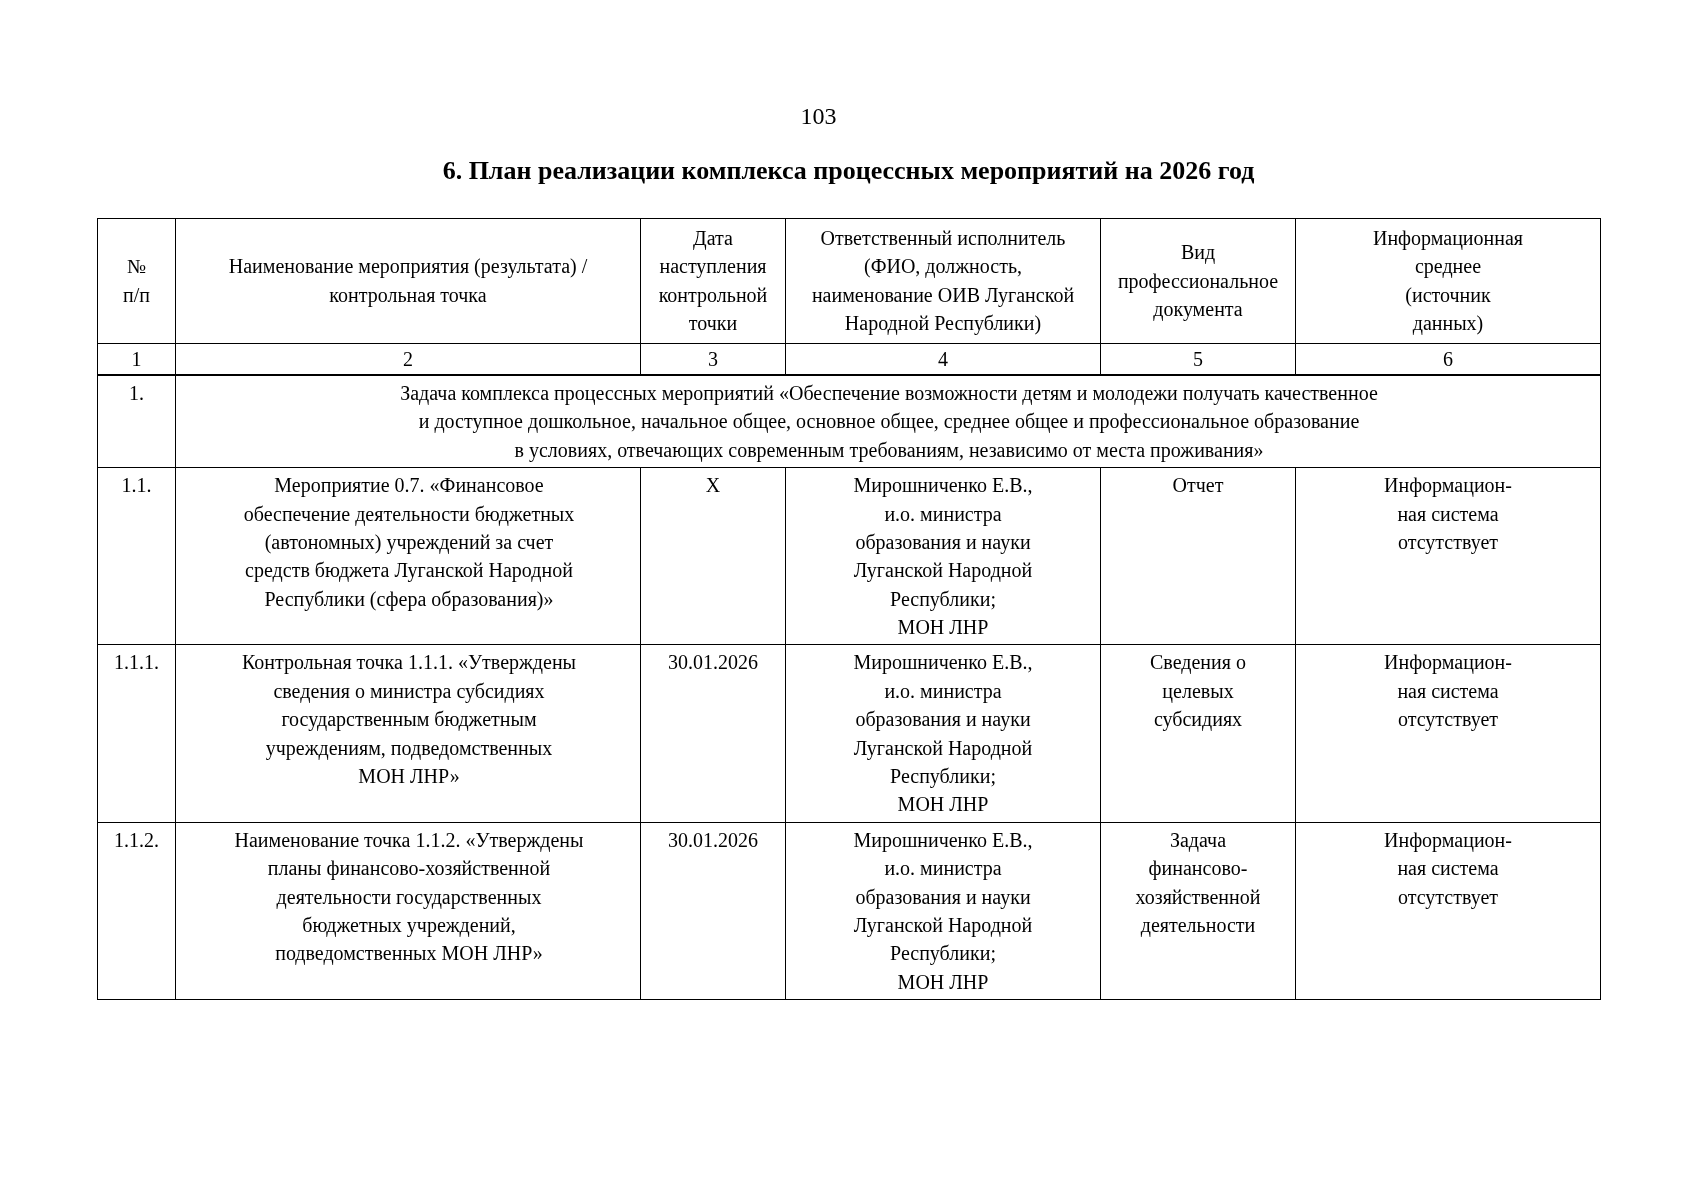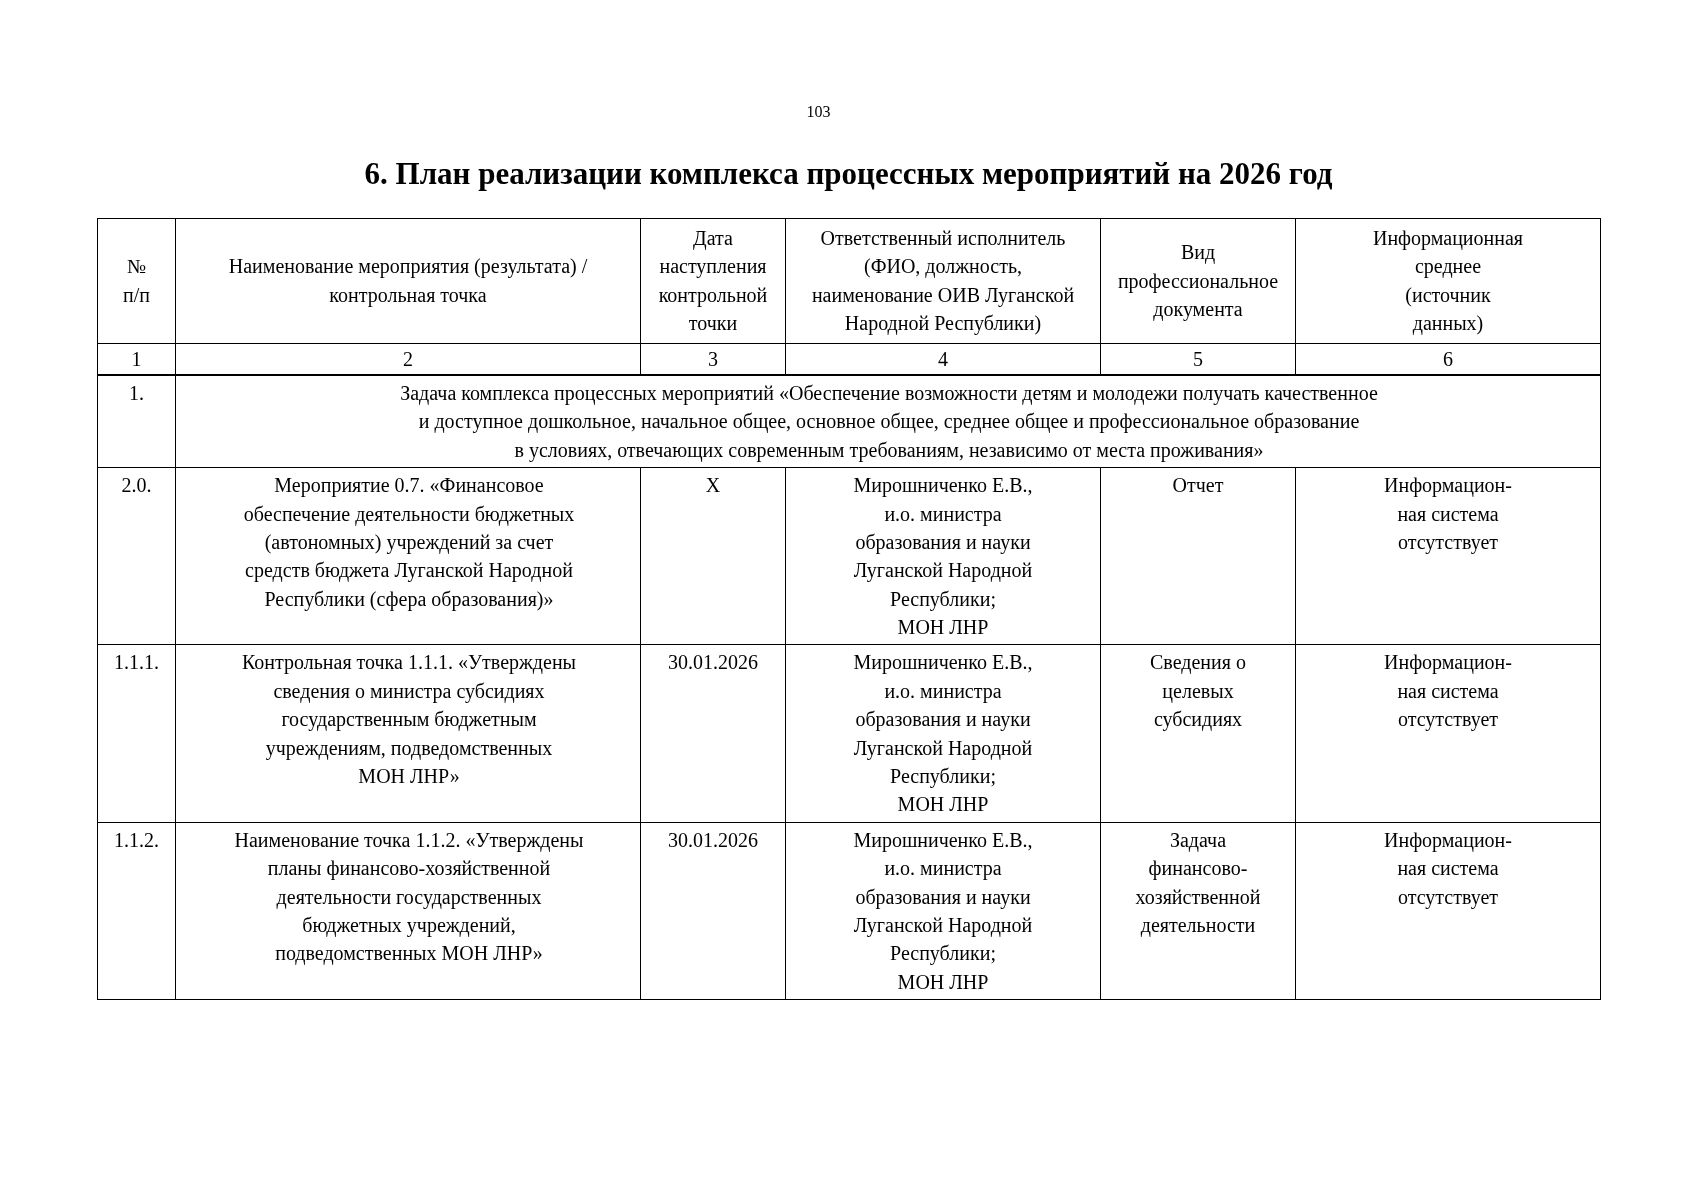--- a/index.html
+++ b/index.html
@@ -21,7 +21,7 @@
       left: 0;
       width: 1637px;
       text-align: center;
-      font-size: 16px;
+      font-size: 24px;
     }
     .doc-title {
       position: absolute;

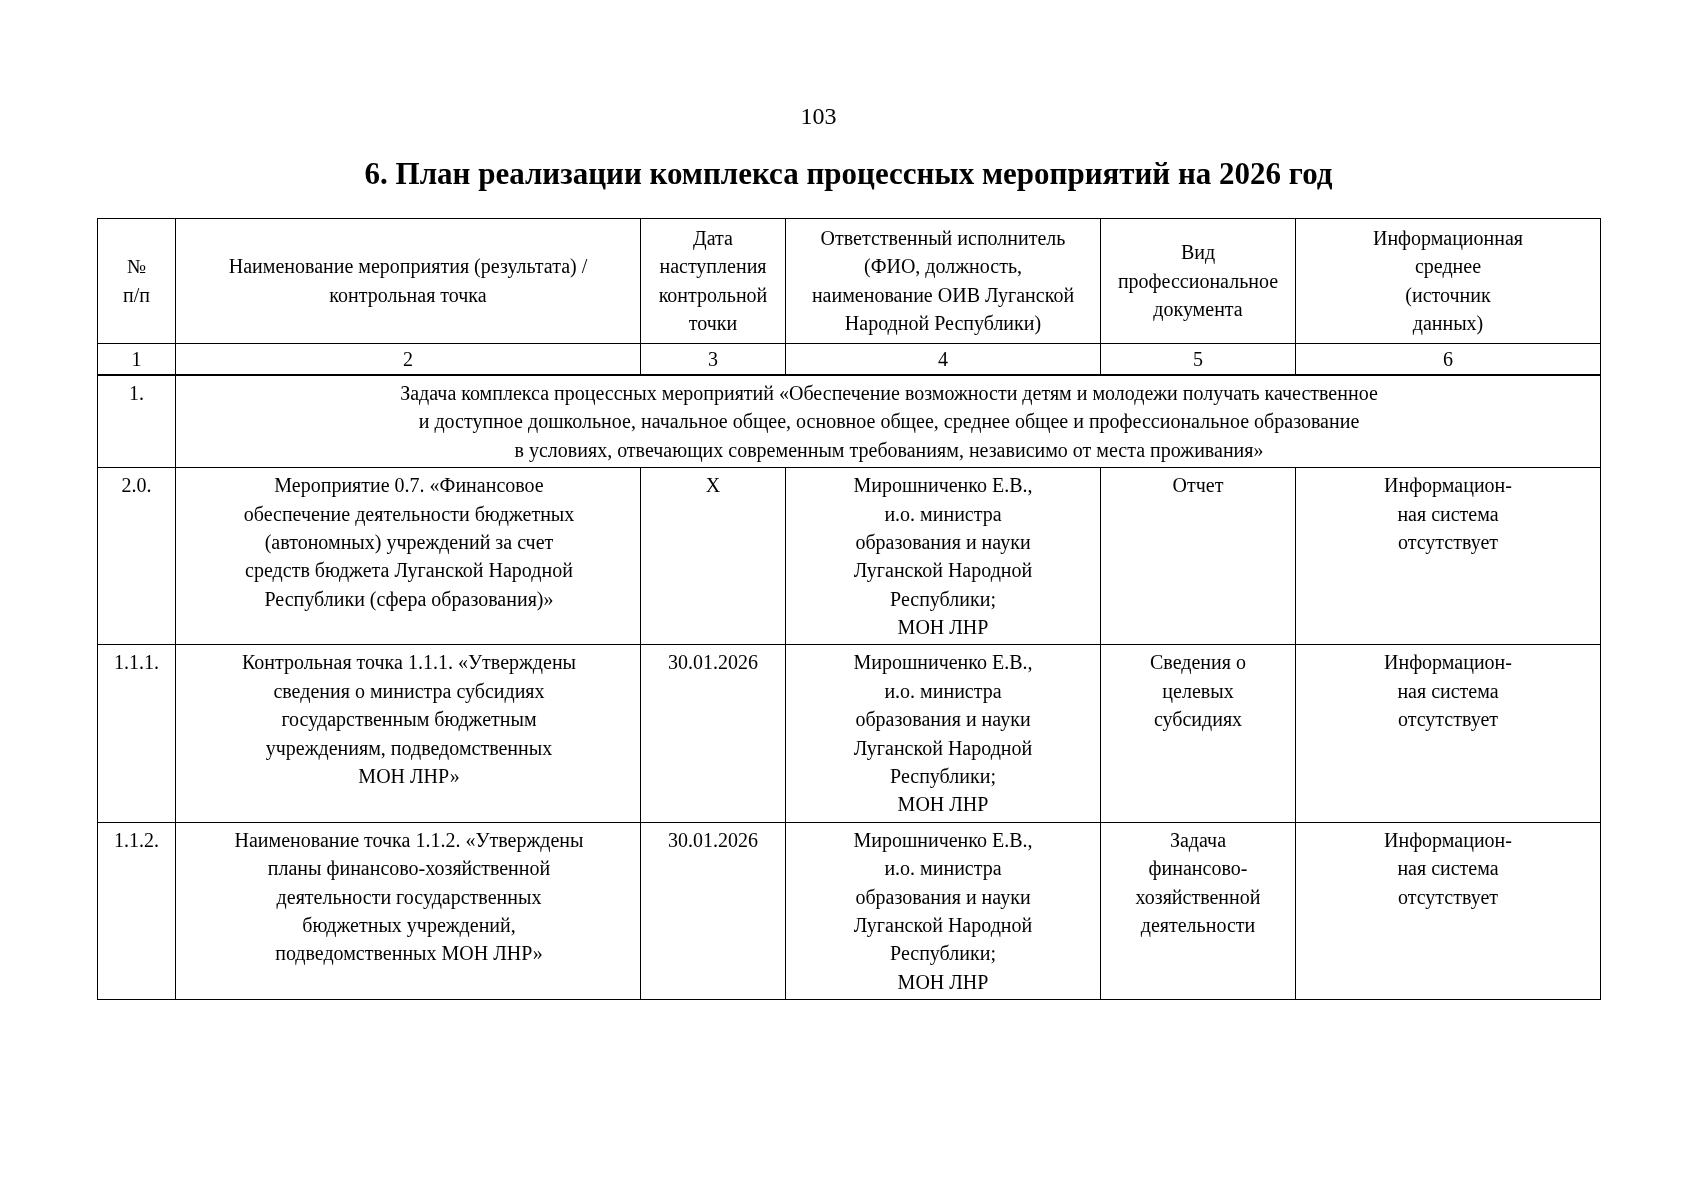--- a/index.html
+++ b/index.html
@@ -29,7 +29,7 @@
       left: 0;
       width: 1697px;
       text-align: center;
-      font-size: 31px;
+      font-size: 26px;
       font-weight: bold;
     }
     table.plan-table {

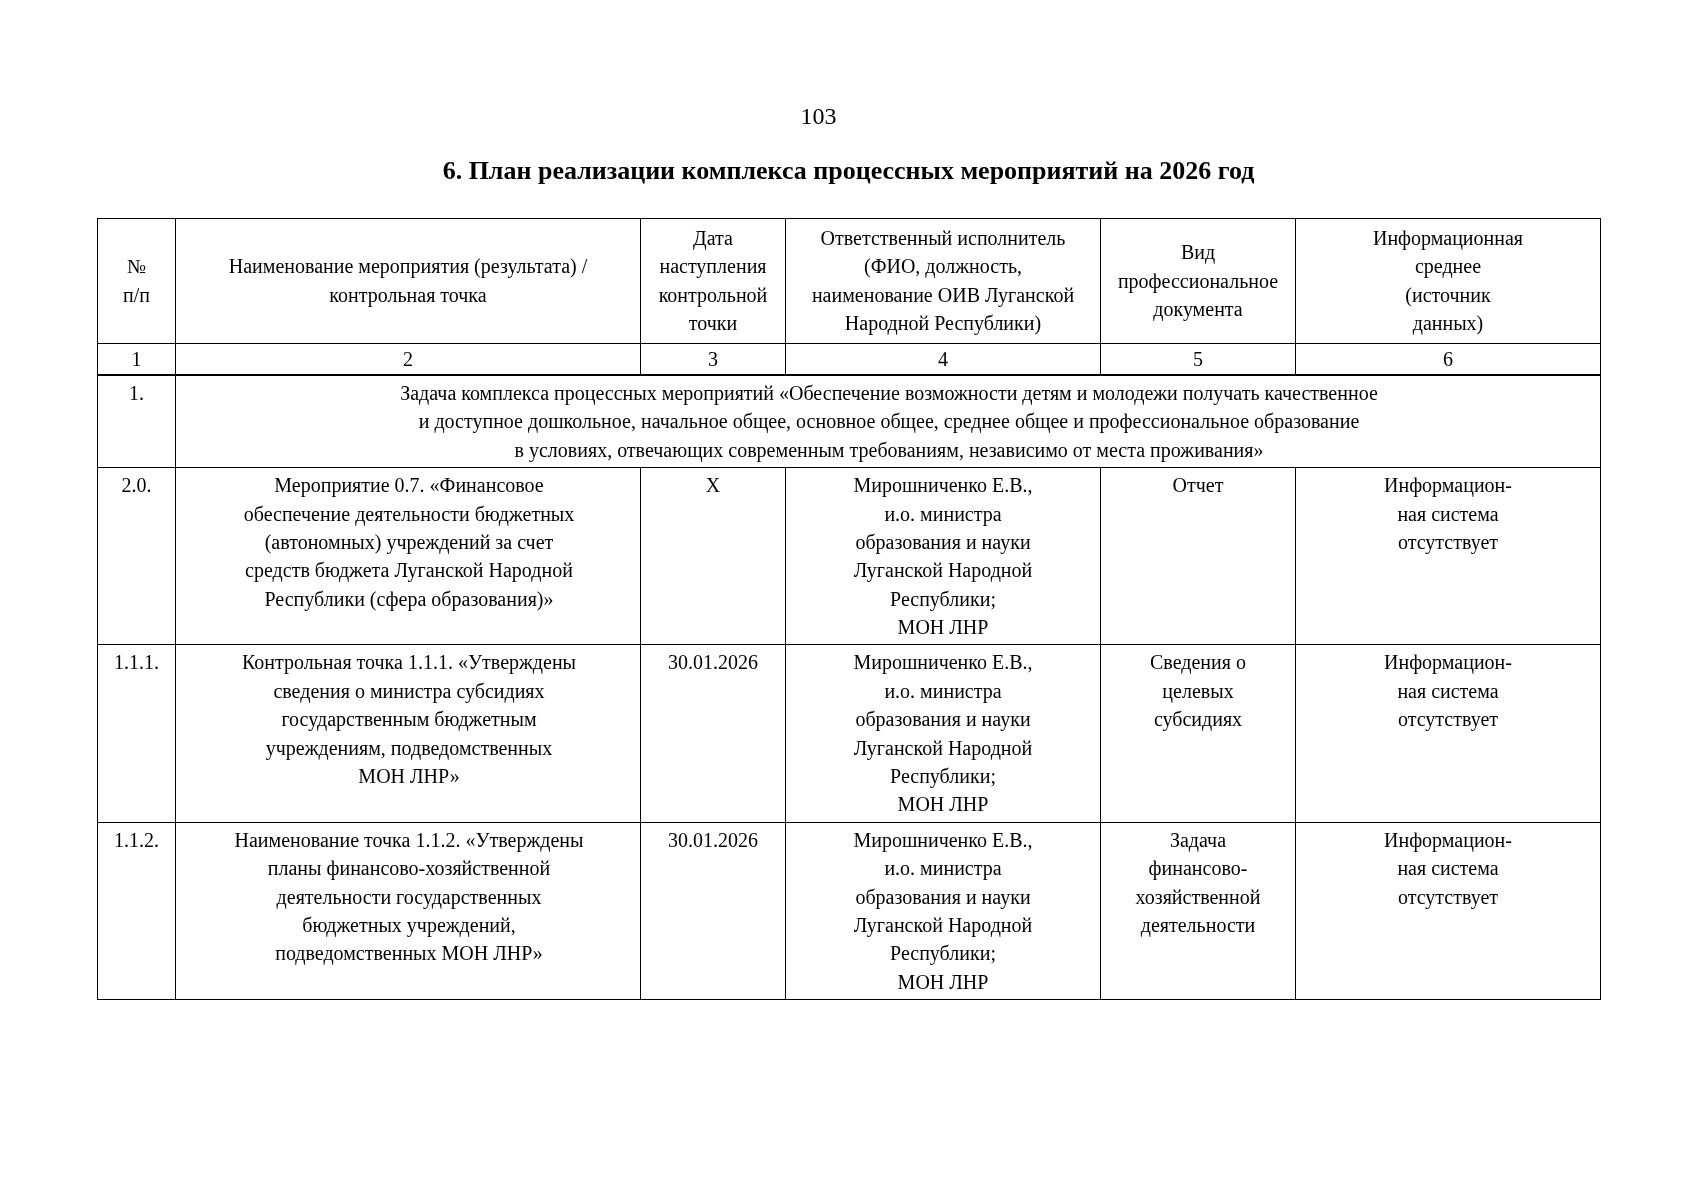--- a/index.html
+++ b/index.html
@@ -130,7 +130,7 @@
 в условиях, отвечающих современным требованиям, независимо от места проживания»</td>
     </tr>
     <tr>
-      <td class="cell-num">2.0.</td>
+      <td class="cell-num">1.1.</td>
       <td class="cell-name">Мероприятие 0.7. «Финансовое
 обеспечение деятельности бюджетных
 (автономных) учреждений за счет

